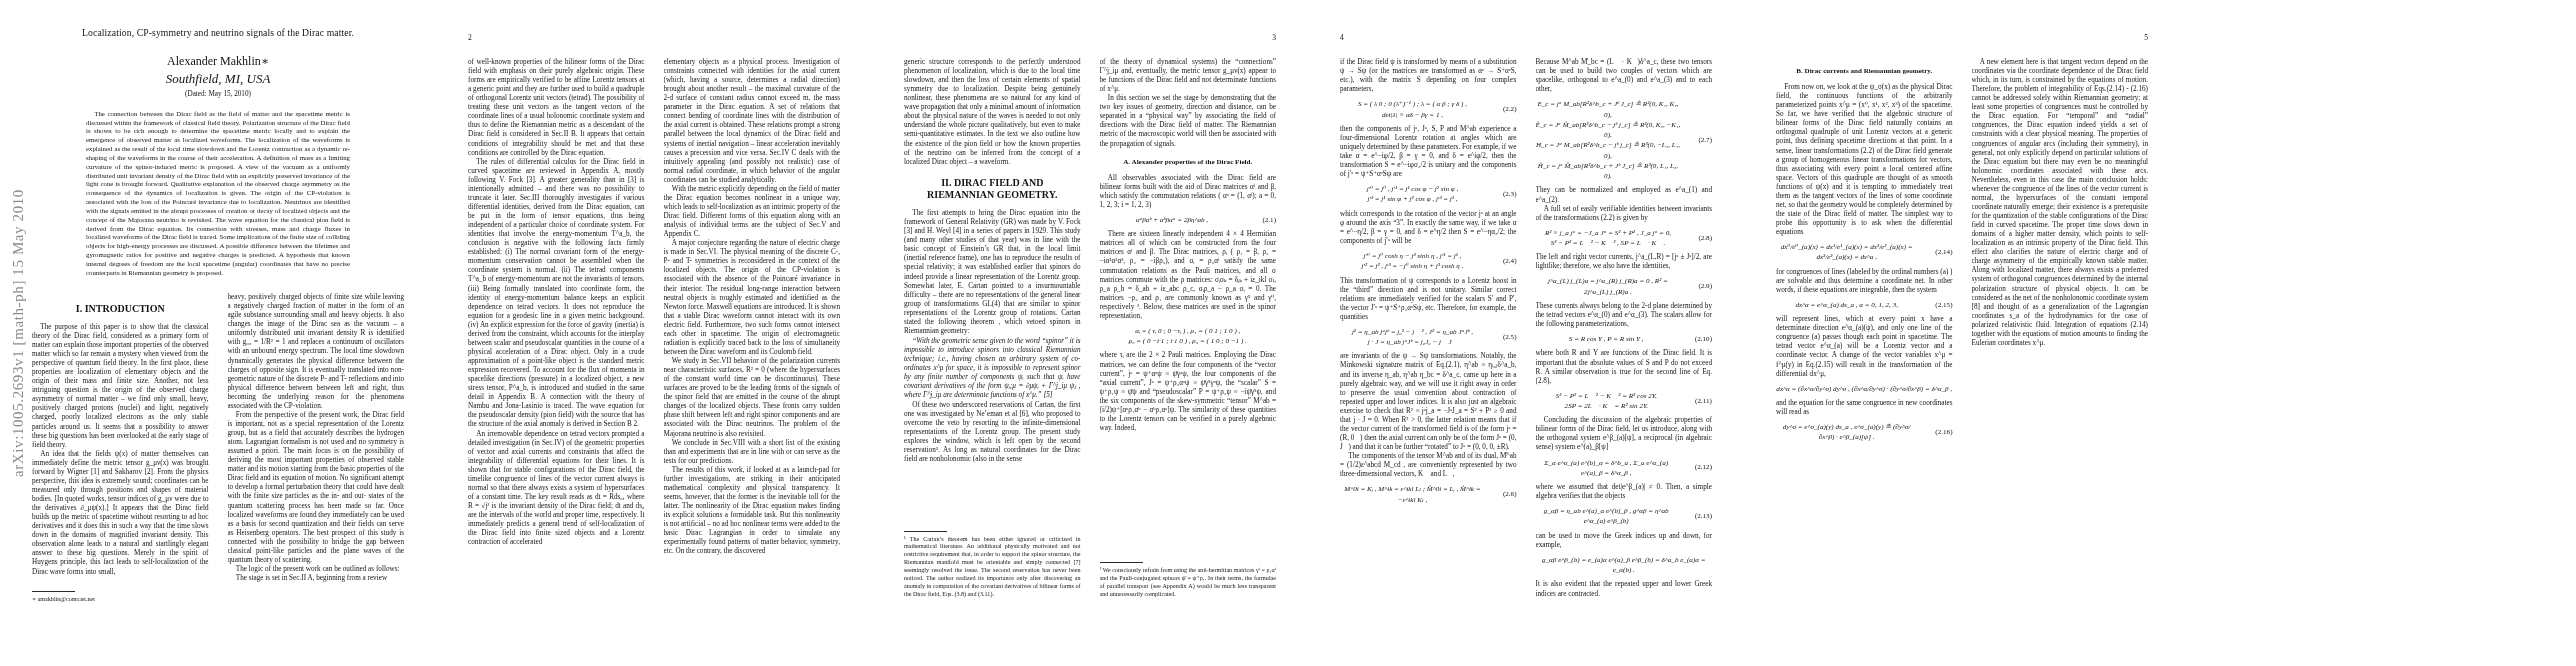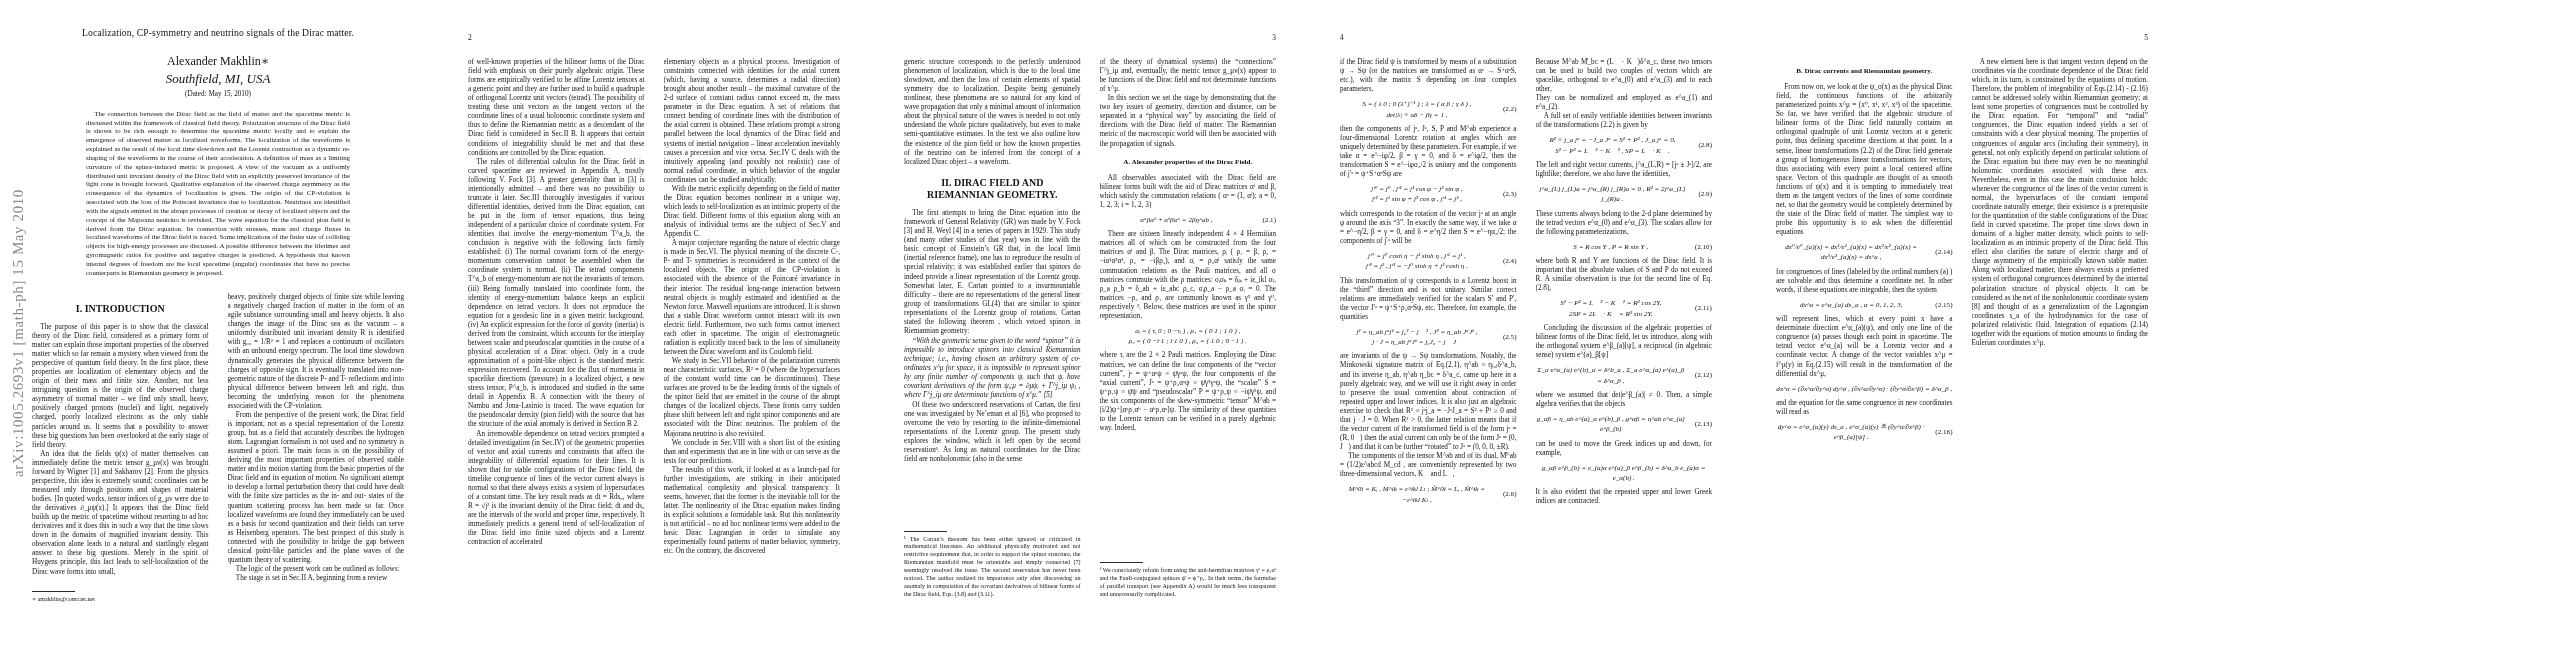--- a/index.html
+++ b/index.html
@@ -47,7 +47,7 @@
   .h-sec { text-align:center; font-weight:bold; font-size:10px; margin:10px 5.6px 7.2px; text-indent:0; }
   .h-sub { text-align:center; font-weight:bold; font-size:7.1px; margin:9px 4.4px 7.2px; text-indent:0; }
   .quote { font-style:italic; margin:0.6px 0; text-indent:8.3px; }
-  .eq { display:flex; align-items:center; gap:9px; margin:5px 0; }
+  .eq { display:flex; align-items:center; gap:18px; margin:5px 0; }
   .eq-body { flex:1 1 auto; text-align:center; white-space:pre-line;
              font-style:italic; font-size:7.1px; line-height:1.45; }
   .eq-no { font-size:7.1px; font-style:normal; }

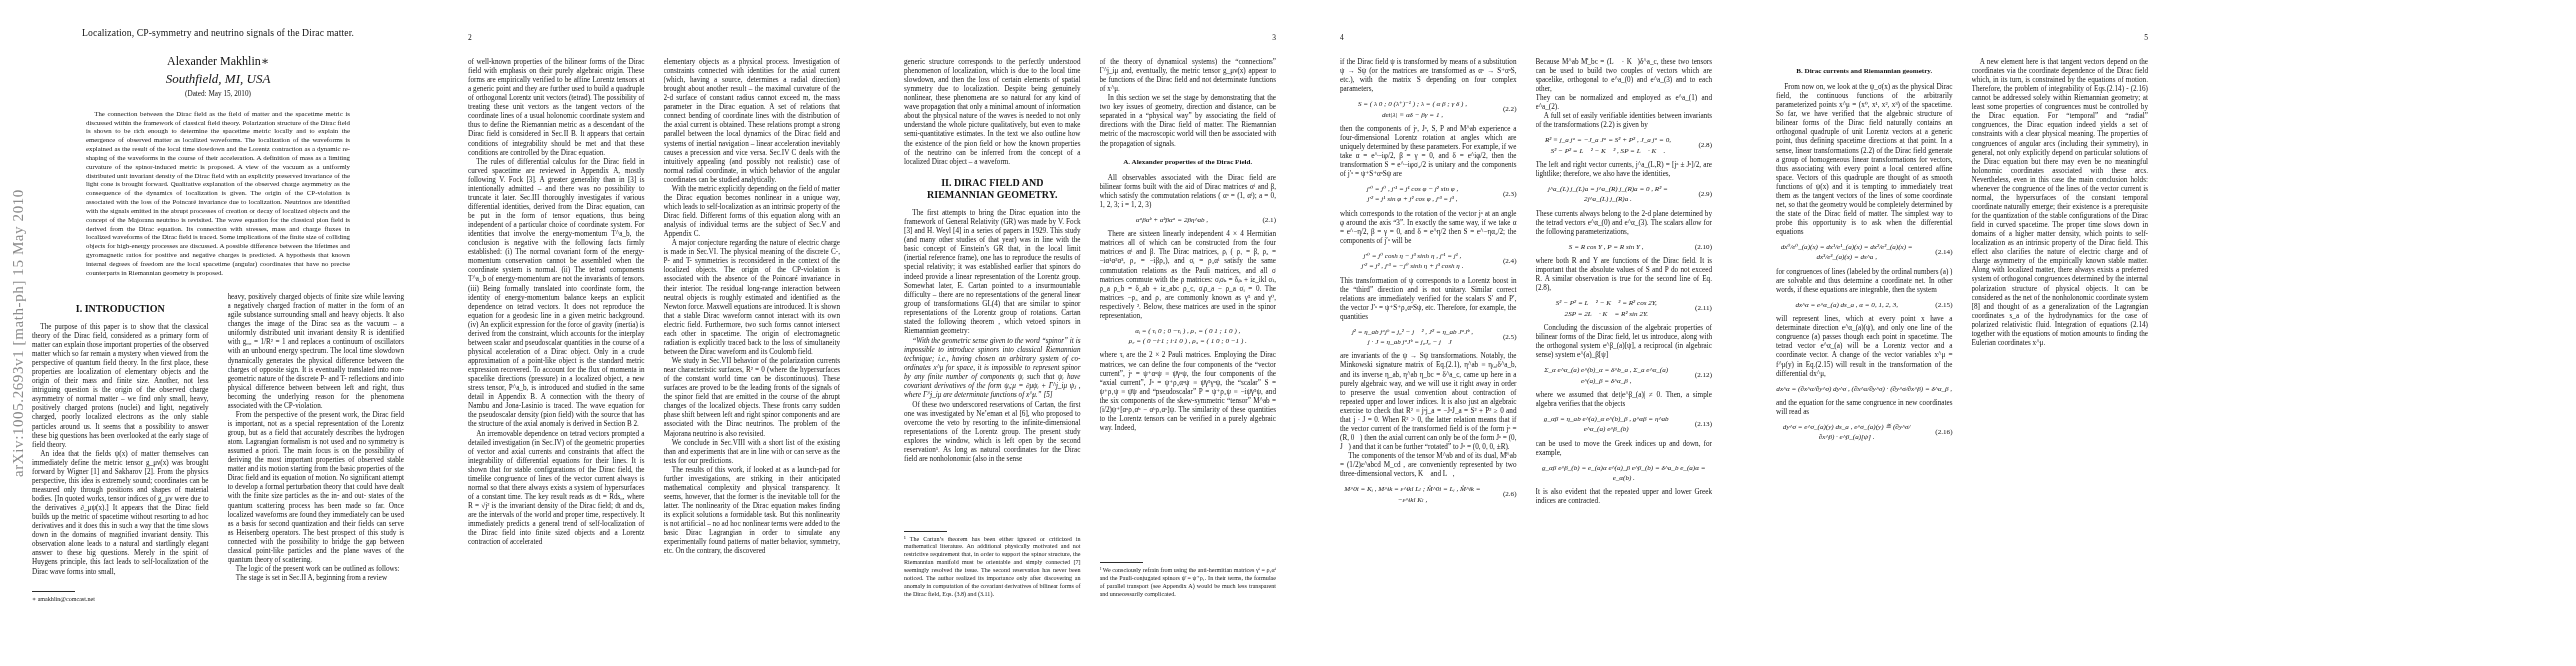--- a/index.html
+++ b/index.html
@@ -173,6 +173,13 @@
           </div>
           <div class="col">
             <p class="para noind">Because M^ab M̊_bc = (L⃗ · K⃗)δ^a_c, these two tensors can be used to build two couples of vectors which are spacelike, orthogonal to e^a_(0) and e^a_(3) and to each other,</p>
+            <div class="eq">
+              <div class="eq-body">E_c = jᵃ M_ab[R²δ^b_c + Jᵇ J_c] ≗ R³(0, K₁, K₂, 0),
+E̊_c = Jᵃ M̊_ab[R²δ^b_c − jᵇ j_c] ≗ R³(0, K₂, −K₁, 0),
+H_c = Jᵃ M_ab[R²δ^b_c − jᵇ j_c] ≗ R³(0, −L₂, L₁, 0),
+H̊_c = jᵃ M̊_ab[R²δ^b_c + Jᵇ J_c] ≗ R³(0, L₁, L₂, 0).</div>
+              <div class="eq-no">(2.7)</div>
+            </div>
             <p class="para noind">They can be normalized and employed as e^a_(1) and e^a_(2).</p>
             <p class="para">A full set of easily verifiable identities between invariants of the transformations (2.2) is given by</p>
             <div class="eq">

